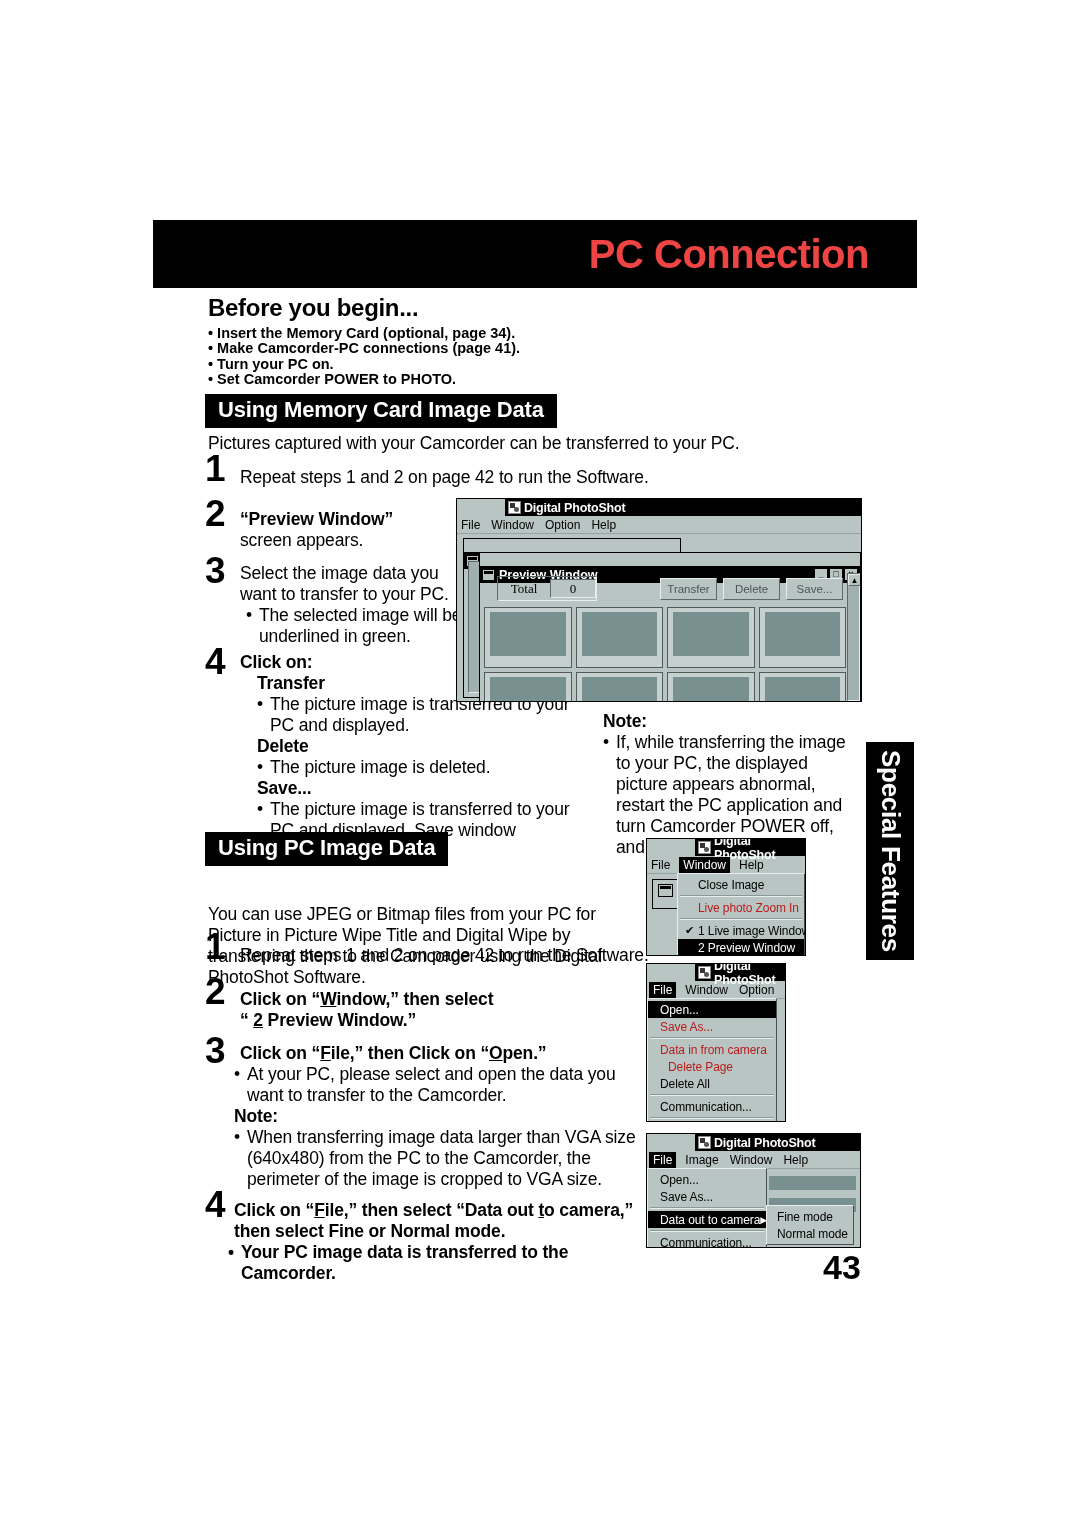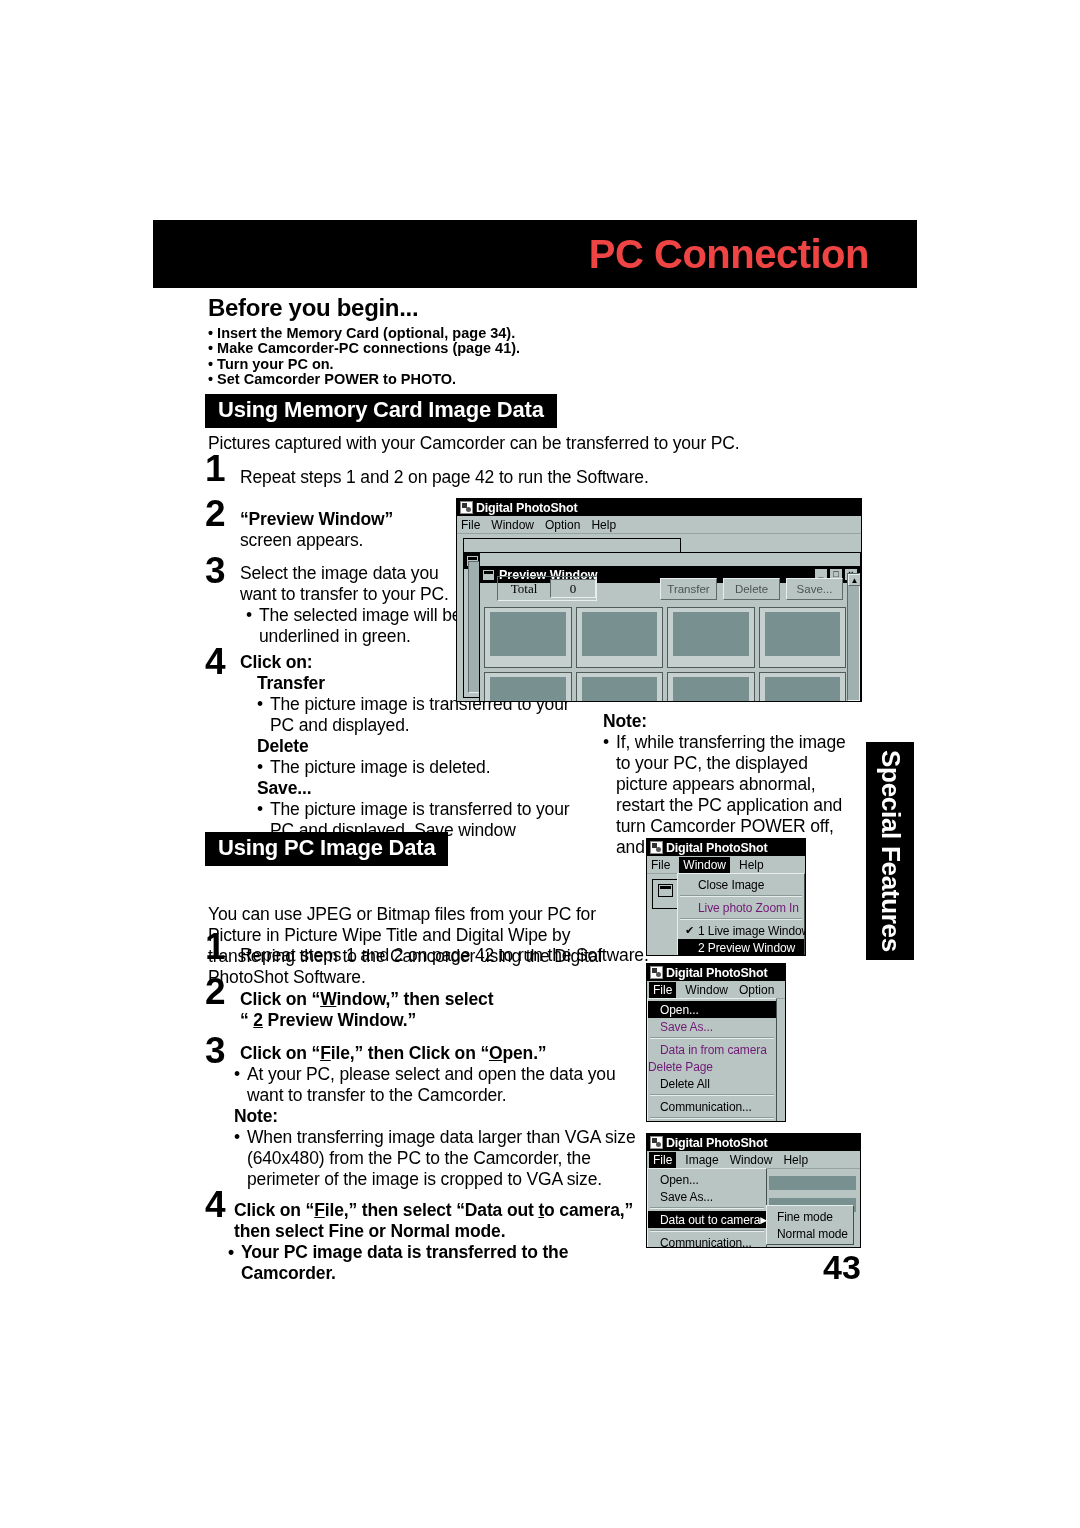--- a/index.html
+++ b/index.html
@@ -169,6 +169,7 @@
     align-items: center;
     padding-left: 3px;
     letter-spacing: -0.2px;
+    margin-left: 48px;
   }
   .app-ico {
     width: 13px; height: 13px;

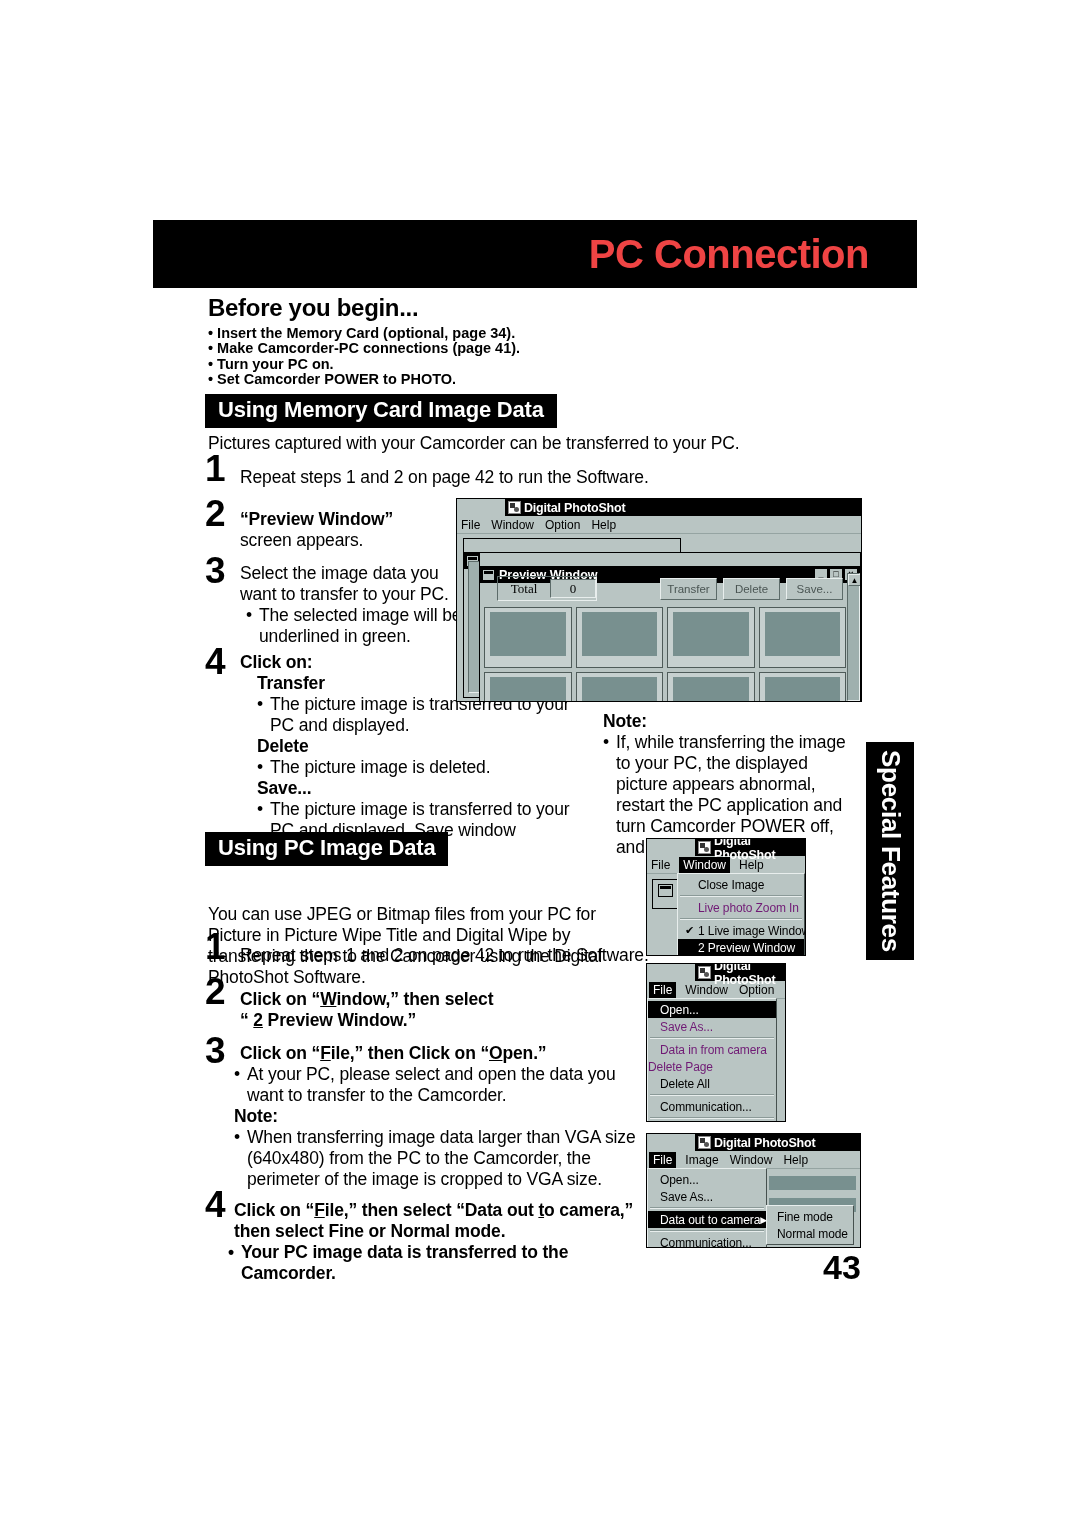--- a/index.html
+++ b/index.html
@@ -308,7 +308,7 @@
     letter-spacing: -0.1px;
   }
   .dd-item.hl { background: #000; color: #fff; }
-  .dd-item.dis { color: #701a75; }
+  .dd-item.dis { color: #b91c1c; }
   .dd-sep {
     height: 1px;
     margin: 2px 2px;

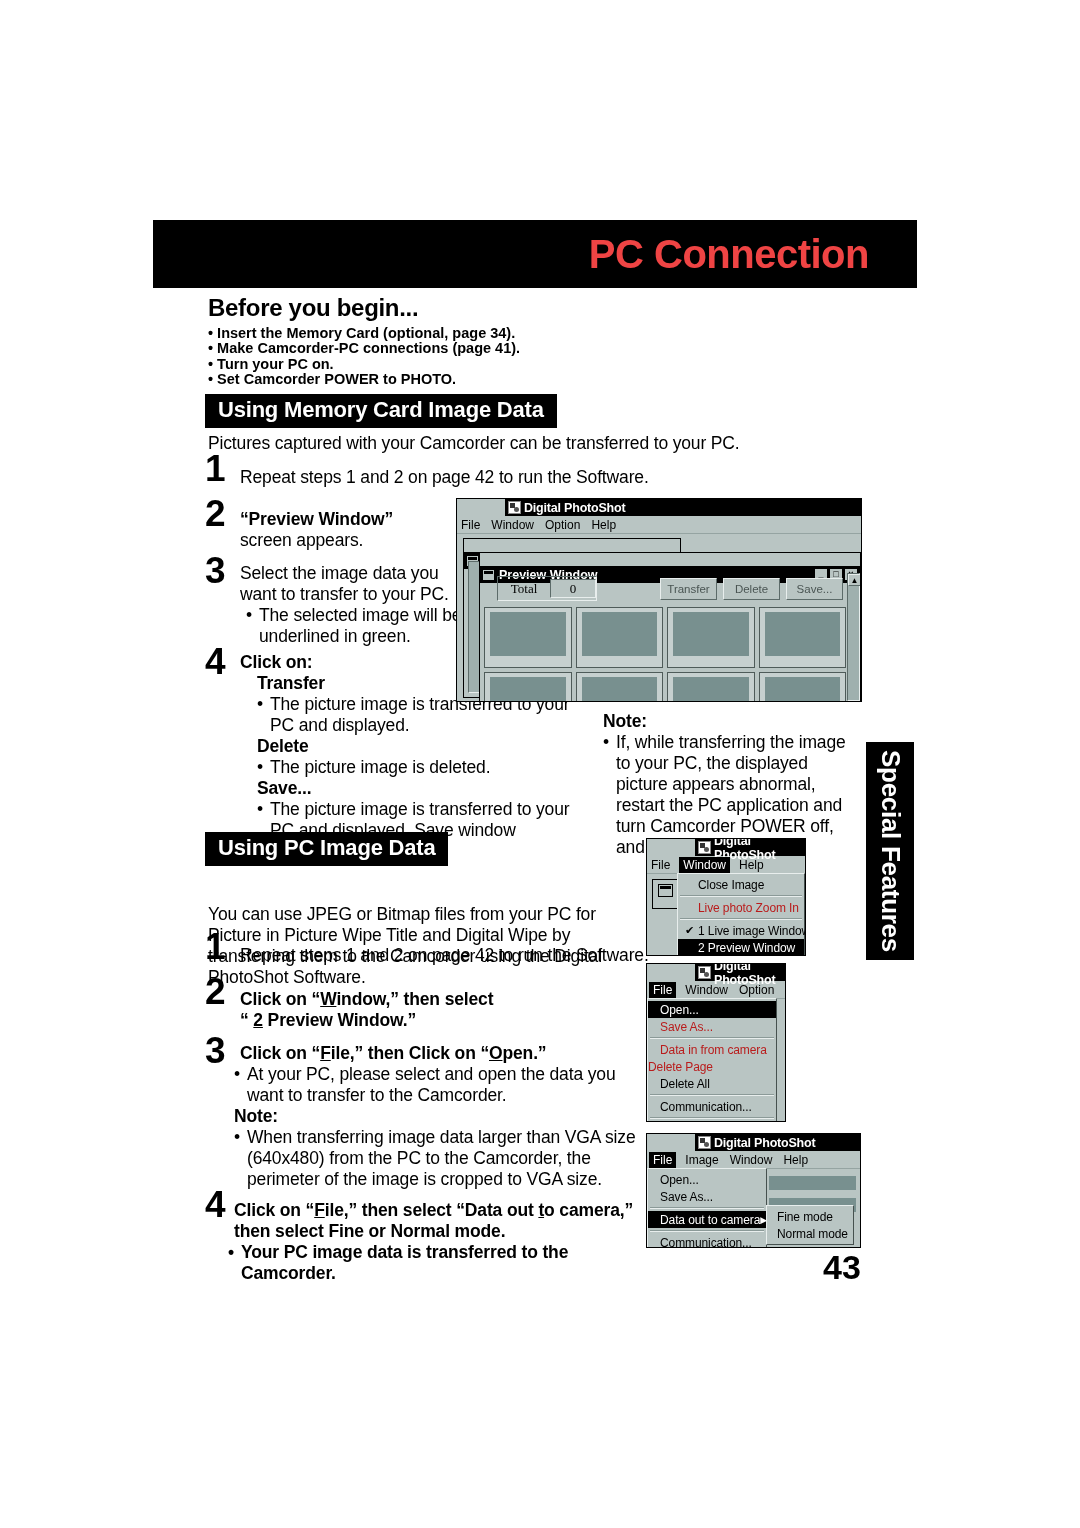--- a/index.html
+++ b/index.html
@@ -552,7 +552,7 @@
       <div class="dd-item dis" style="padding-left:12px;">Save As...</div>
       <div class="dd-sep"></div>
       <div class="dd-item dis" style="padding-left:12px;">Data in from camera</div>
-      <div class="dd-item dis" style="padding-left:0;">Delete Page</div>
+      <div class="dd-item dis" style="padding-left:20px;">Delete Page</div>
       <div class="dd-item" style="padding-left:12px;">Delete All</div>
       <div class="dd-sep"></div>
       <div class="dd-item" style="padding-left:12px;">Communication...</div>

